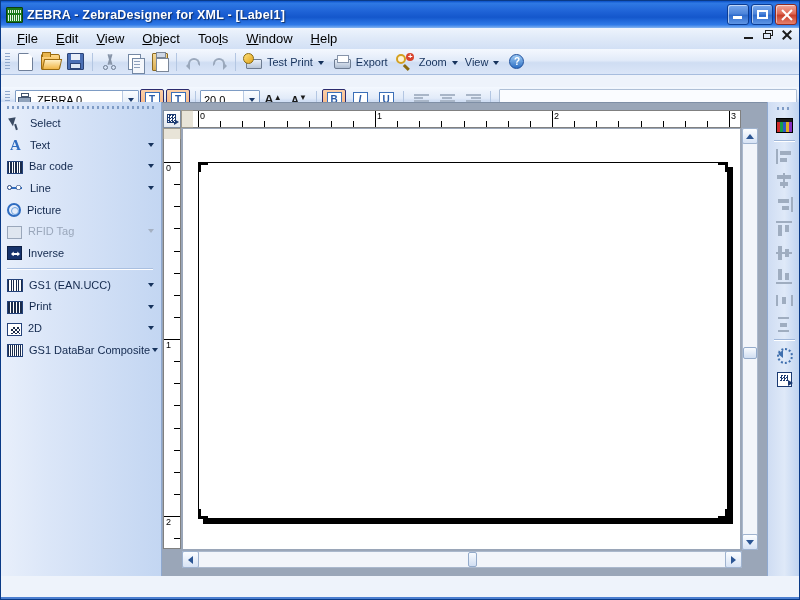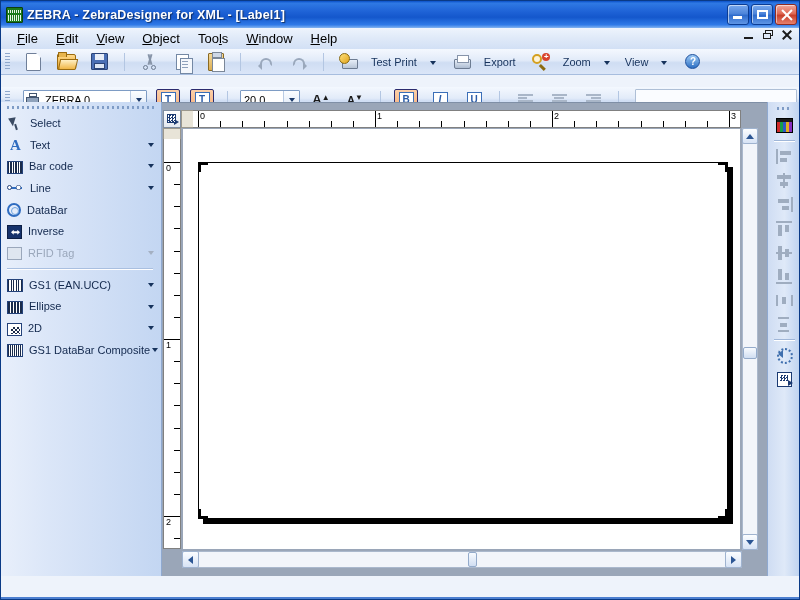--- a/index.html
+++ b/index.html
@@ -60,7 +60,7 @@
   
   .toolbar{position:absolute;left:0;width:800px;height:26px;box-sizing:border-box;
     background:linear-gradient(to bottom,#f4f8fe,#e2ebf9 45%,#cfddf3 55%,#dbe6f8);
-    border-bottom:1px solid #a7bdde;display:flex;align-items:center;gap:8px;}
+    border-bottom:1px solid #a7bdde;display:flex;align-items:center;}
   #toolbar1{top:48px;}
   #toolbar2{top:86px;border-bottom:1px solid #9ab3d8;}
   .grip{width:5px;height:18px;margin:0 3px 0 4px;

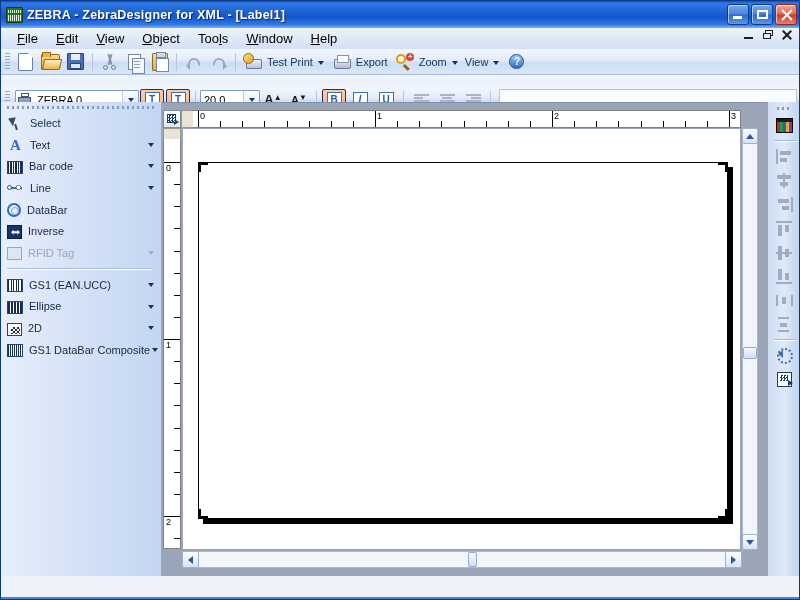--- a/index.html
+++ b/index.html
@@ -460,7 +460,7 @@
     </div>
     <div class="tool-row">
       <span class="tool-ic ti-ell"></span>
-      <span class="tool-lbl">DataBar</span>
+      <span class="tool-lbl">Picture</span>
     </div>
     <div class="tool-row">
       <span class="tool-ic ti-inv"></span>

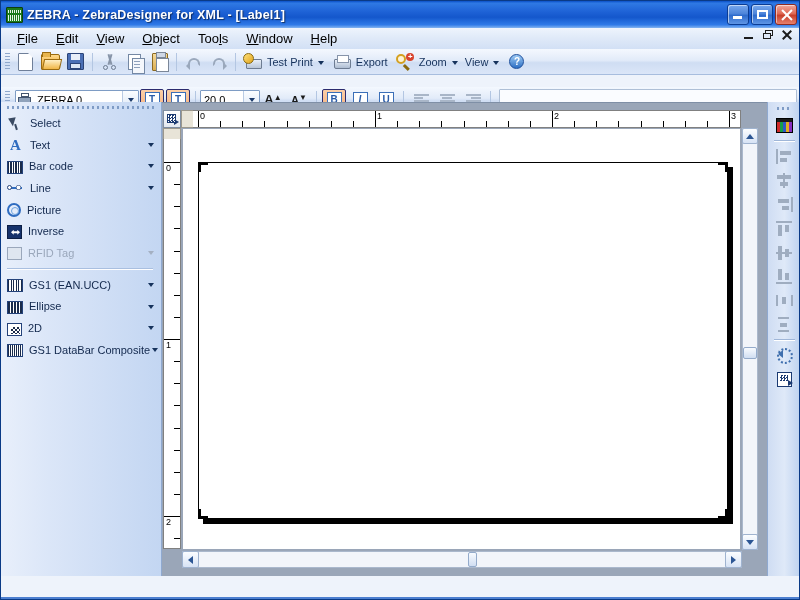--- a/index.html
+++ b/index.html
@@ -462,14 +462,14 @@
       <span class="tool-ic ti-ell"></span>
       <span class="tool-lbl">Picture</span>
     </div>
-    <div class="tool-row">
-      <span class="tool-ic ti-inv"></span>
-      <span class="tool-lbl">Inverse</span>
-    </div>
     <div class="tool-row disabled">
       <span class="tool-ic ti-rfid"></span>
       <span class="tool-lbl">RFID Tag</span>
       <span class="tool-caret"></span>
+    </div>
+    <div class="tool-row">
+      <span class="tool-ic ti-inv"></span>
+      <span class="tool-lbl">Inverse</span>
     </div>
 
     <div class="tbox-sep"></div>

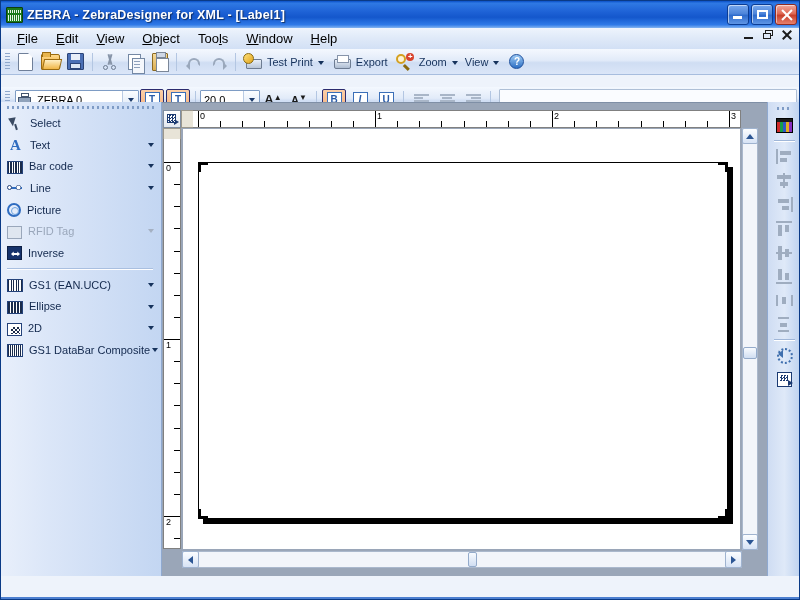--- a/index.html
+++ b/index.html
@@ -481,7 +481,7 @@
     </div>
     <div class="tool-row">
       <span class="tool-ic ti-lin"></span>
-      <span class="tool-lbl">Ellipse</span>
+      <span class="tool-lbl">Print</span>
       <span class="tool-caret"></span>
     </div>
     <div class="tool-row">

